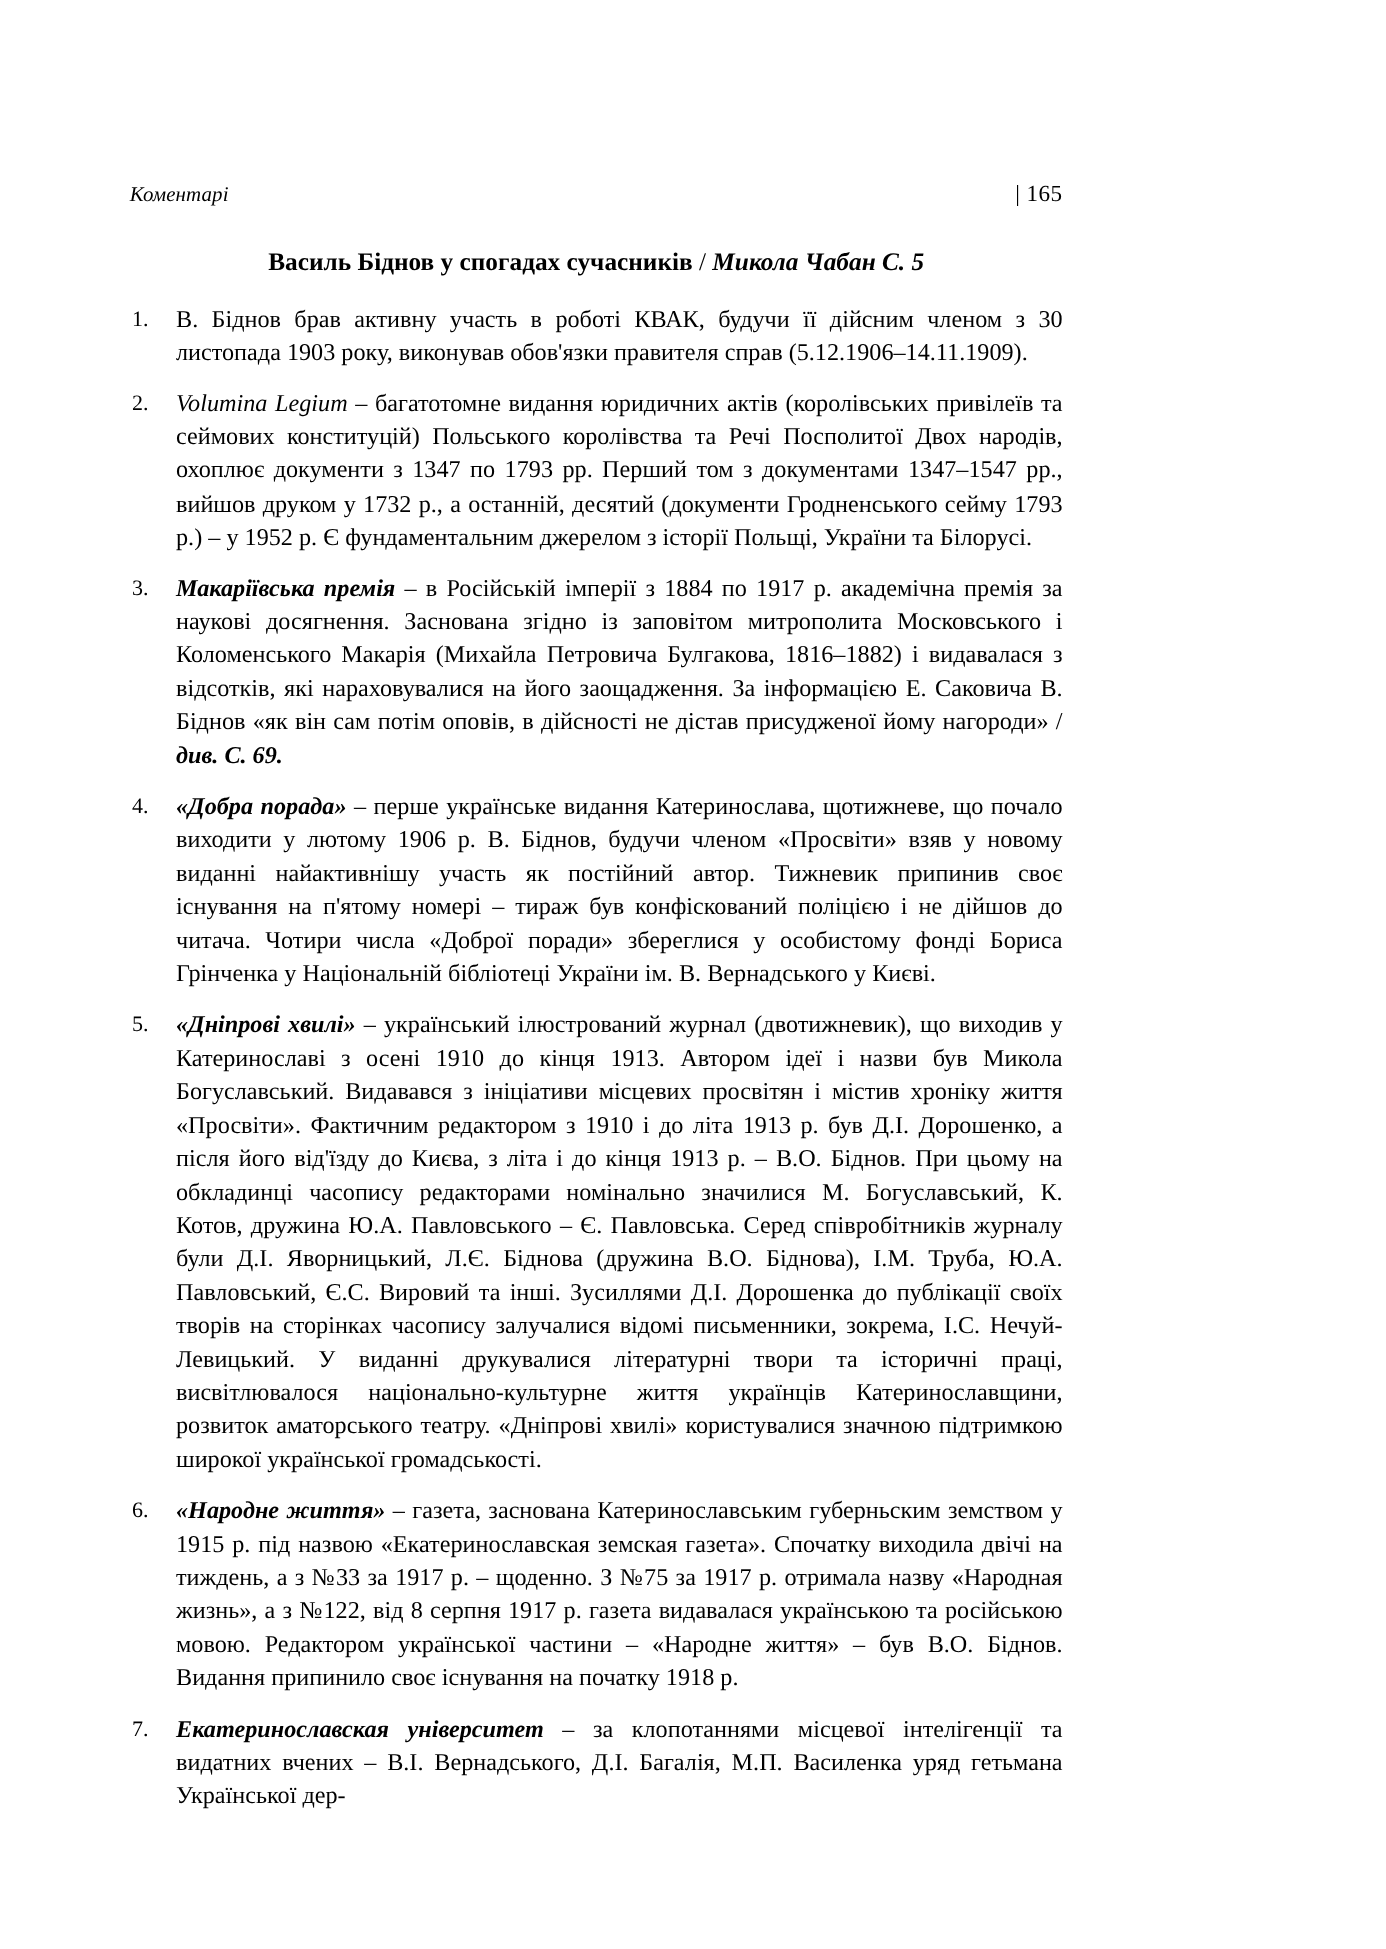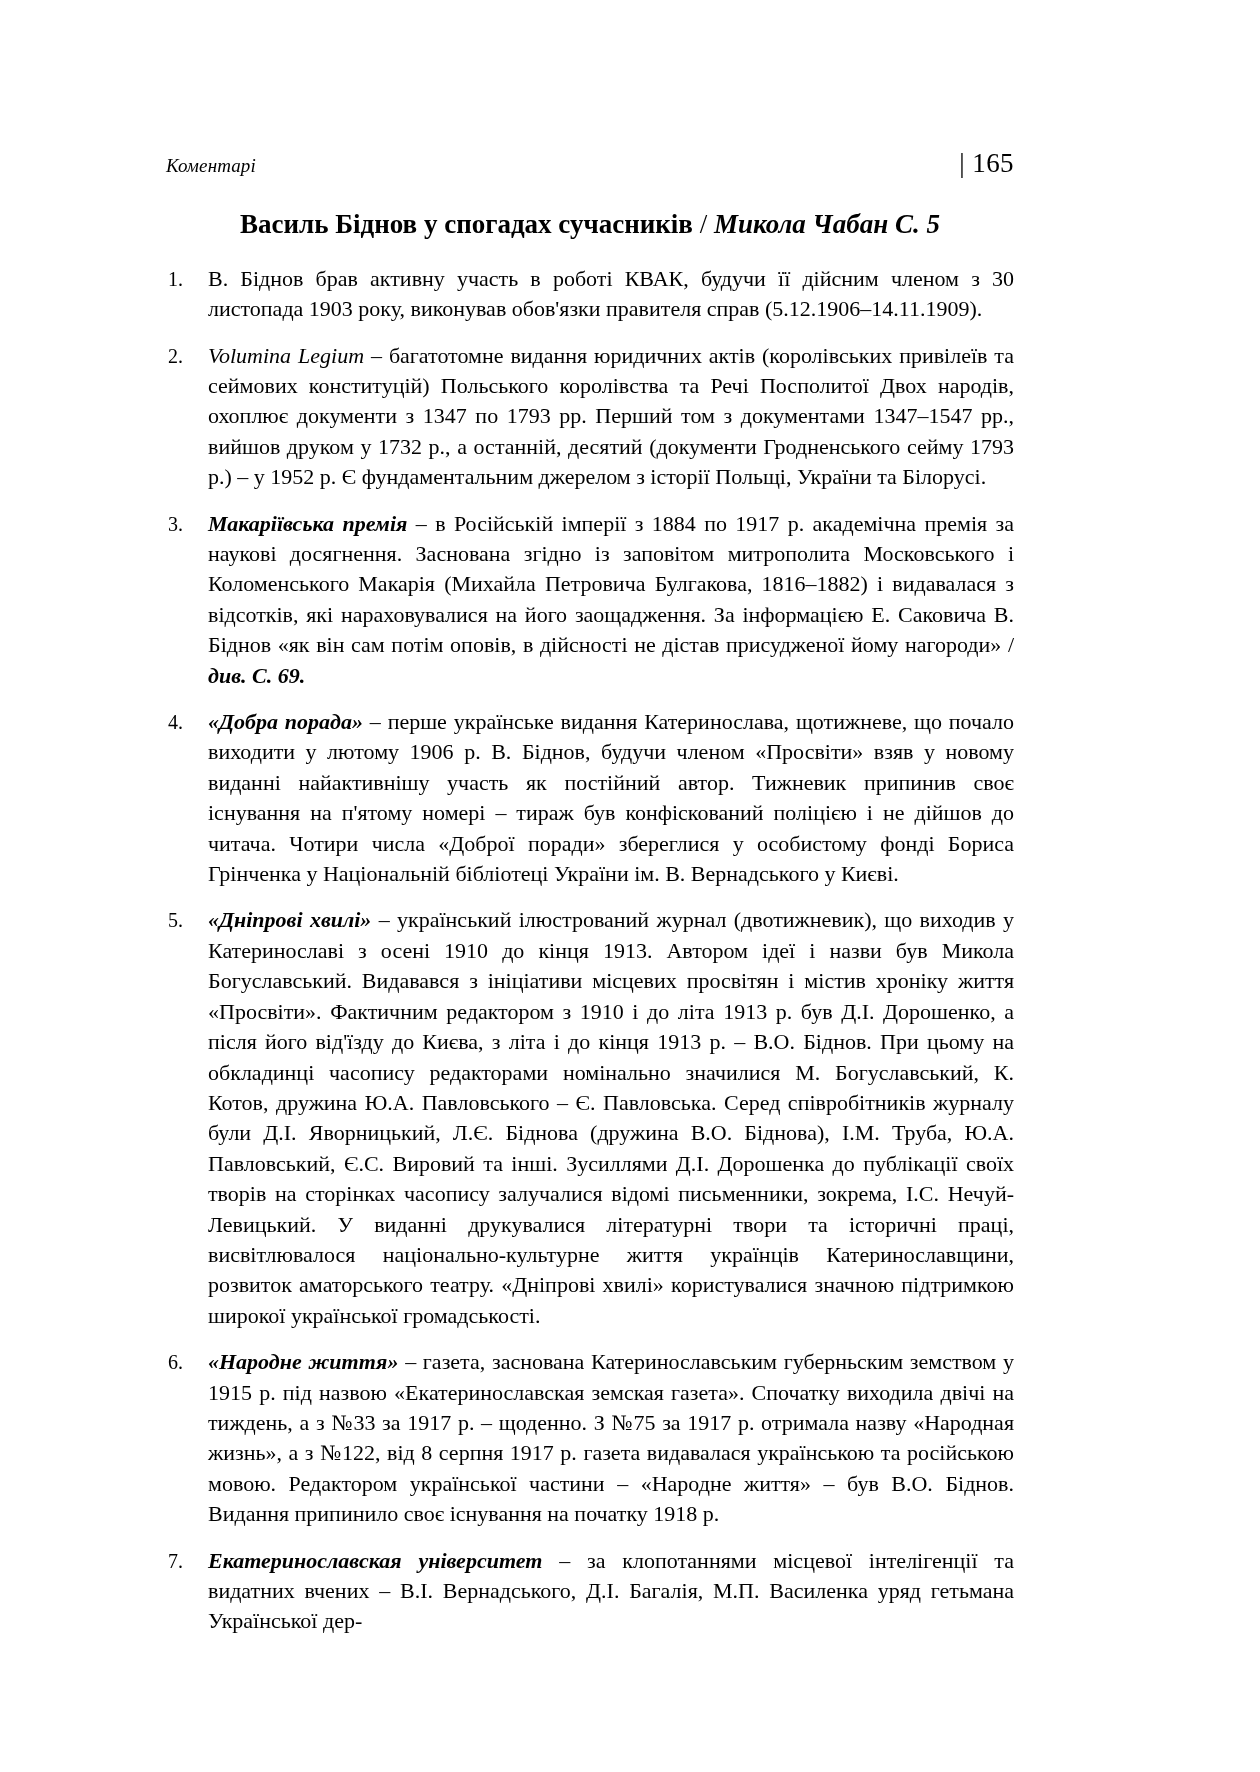--- a/index.html
+++ b/index.html
@@ -24,9 +24,8 @@
   .page-inner {
     position: absolute;
     left: 118px;
-    top: 148px;
+    top: 164px;
     width: 848px;
-    margin-left: 48px;
   }
 
   

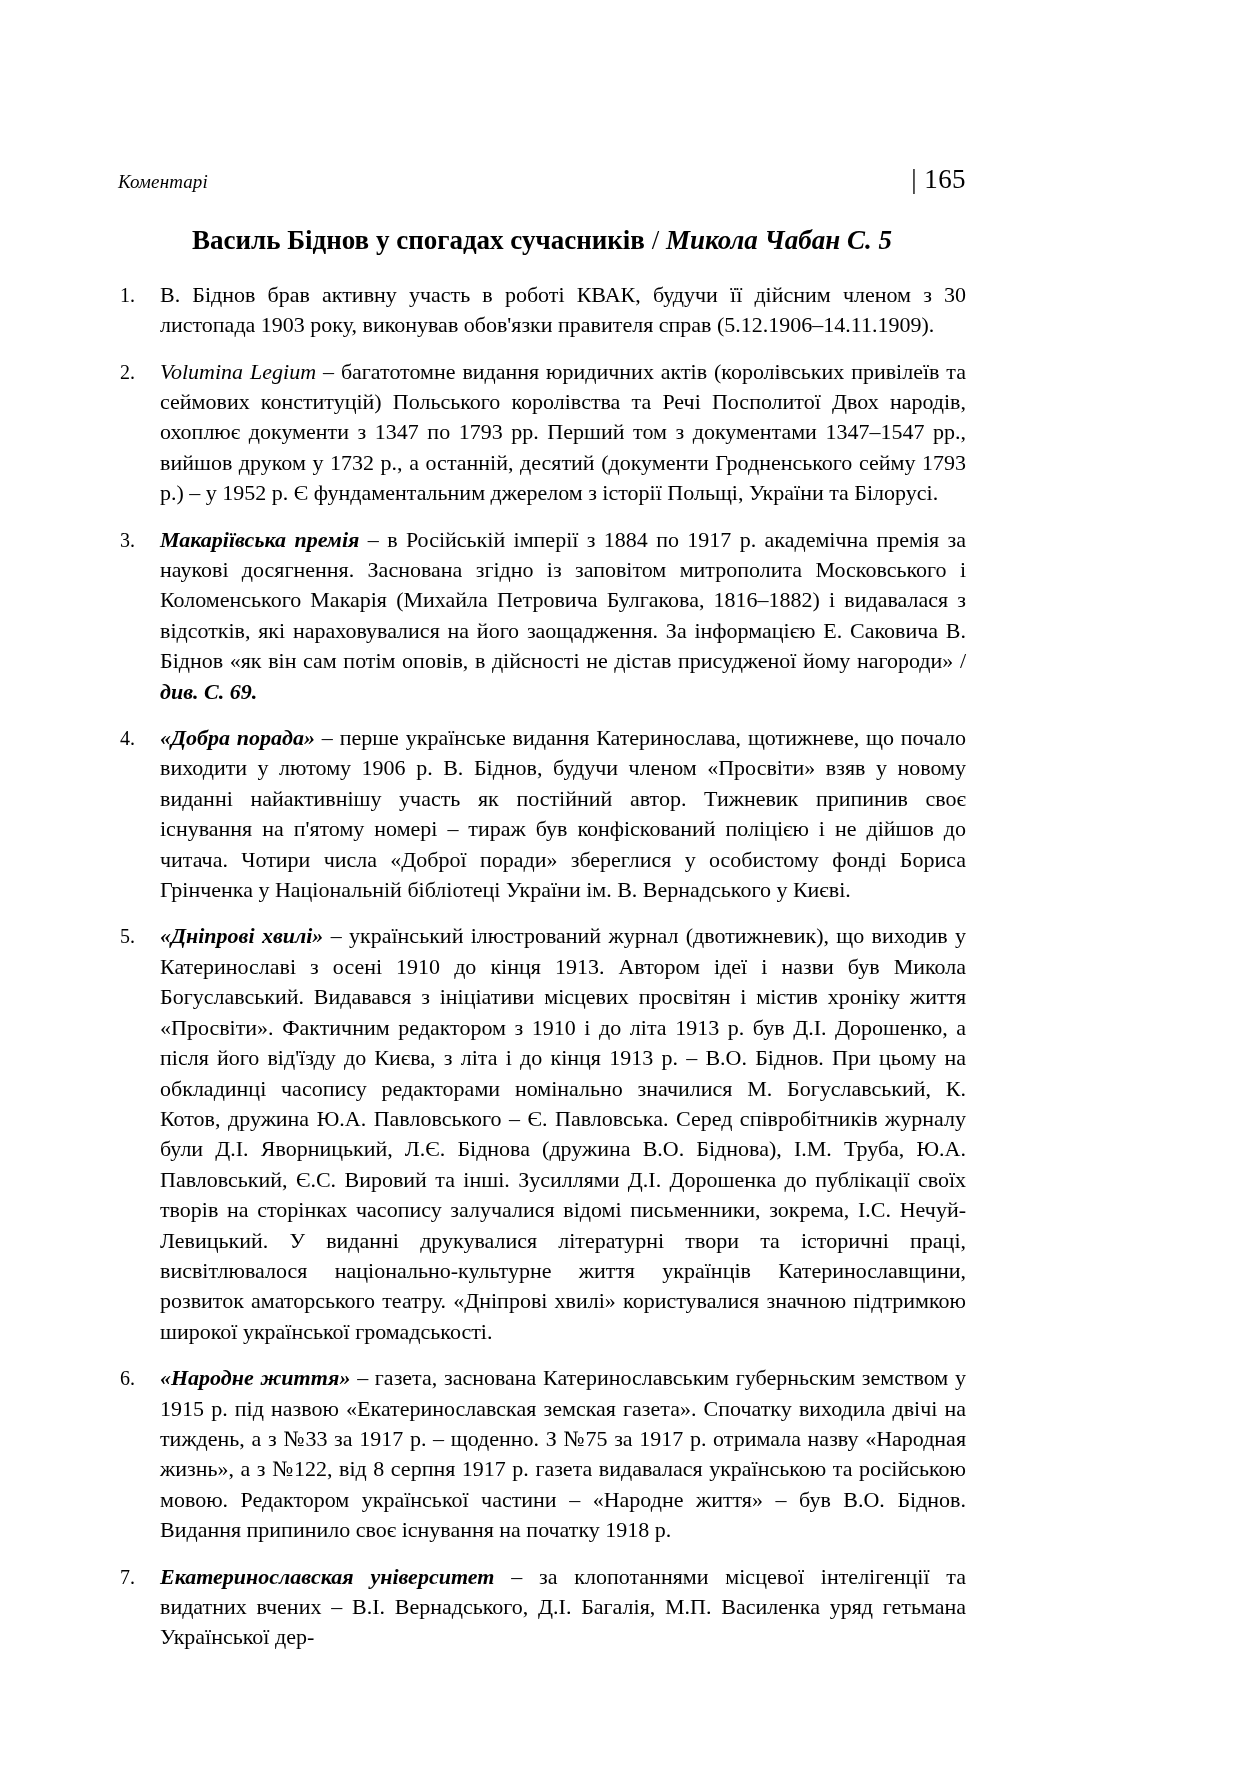--- a/index.html
+++ b/index.html
@@ -43,7 +43,7 @@
     letter-spacing: 0.1px;
   }
   .running-head-right {
-    font-size: 27px;
+    font-size: 21px;
     white-space: pre;
     letter-spacing: 0.4px;
   }

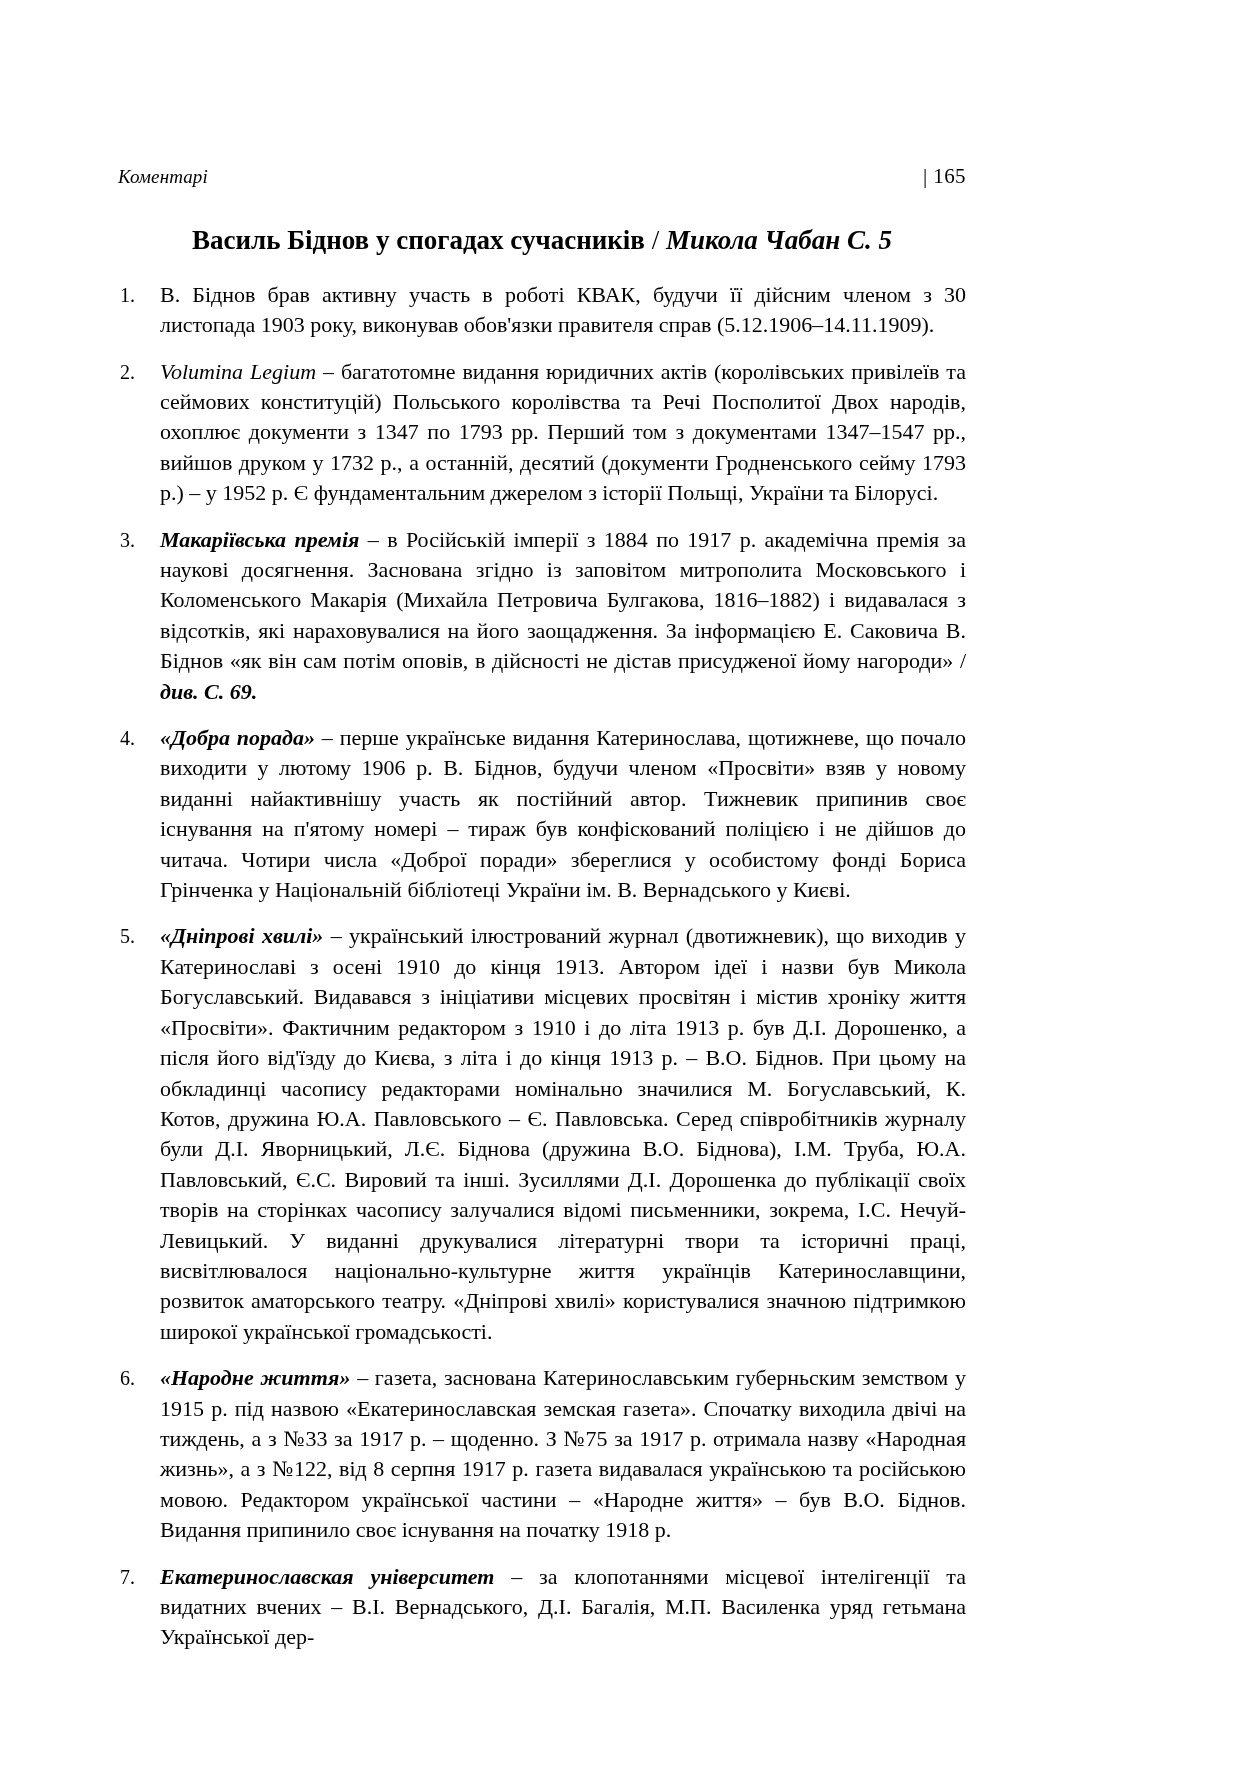--- a/index.html
+++ b/index.html
@@ -51,7 +51,7 @@
   
   .section-title {
     text-align: center;
-    font-size: 27px;
+    font-size: 23px;
     margin: 0 0 22px 0;
     line-height: 1.25;
     white-space: nowrap;

